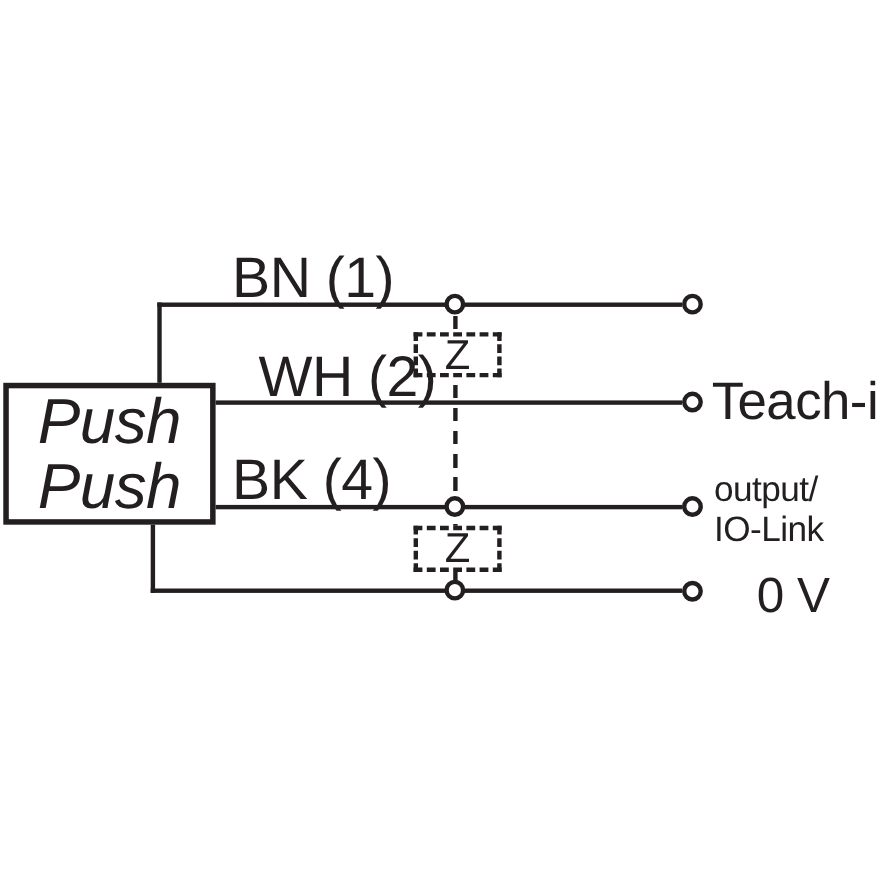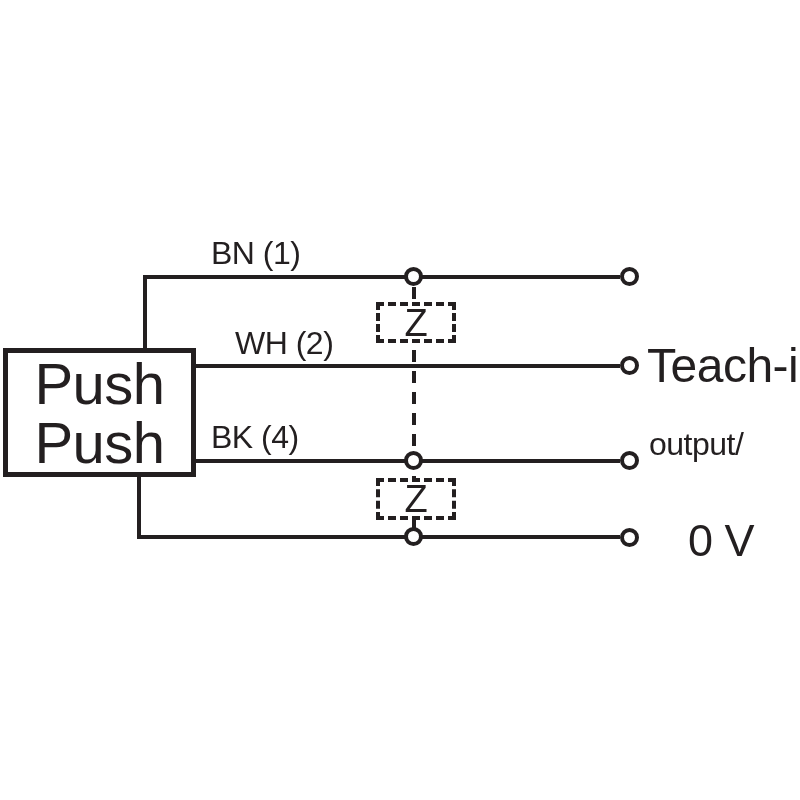--- a/index.html
+++ b/index.html
@@ -66,7 +66,7 @@
     letter-spacing: -0.5px;
     z-index: 5;
   }
-  .wlabel { font-size: 32px; line-height: 43px; }
+  .wlabel { font-size: 52px; line-height: 43px; }
   .tlabel { font-size: 48px; line-height: 48px; }
   .olabel { font-size: 32px; line-height: 37px; }
   .zlabel0v { font-size: 45px; line-height: 45px; }

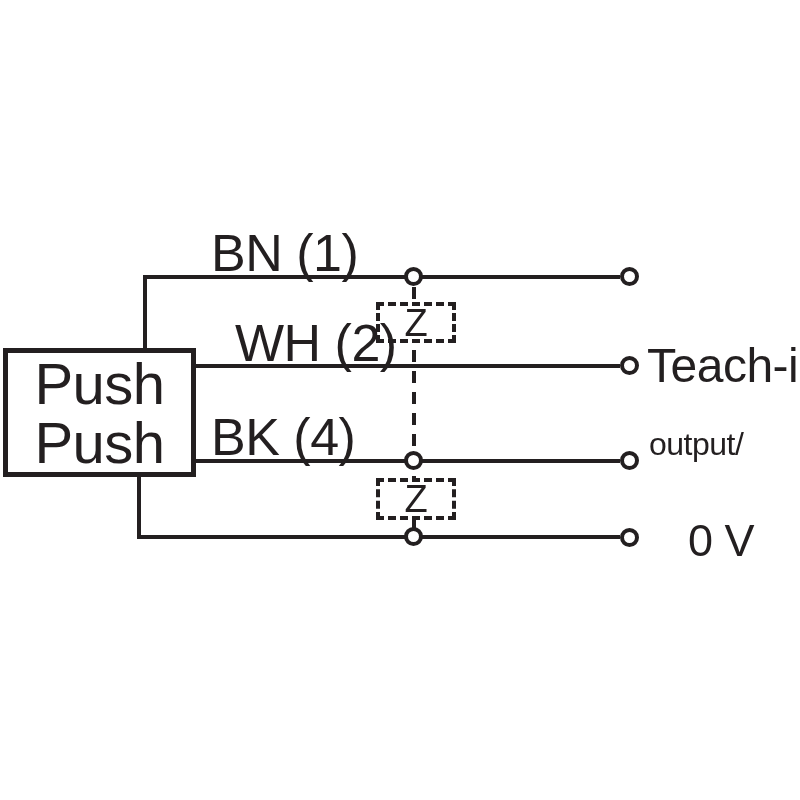--- a/index.html
+++ b/index.html
@@ -28,6 +28,7 @@
     font-size: 58px; line-height: 59px;
     letter-spacing: -0.5px;
     z-index: 3;
+    font-style: italic;
   }
   
   .wire { position: absolute; background: var(--ink); z-index: 1; }

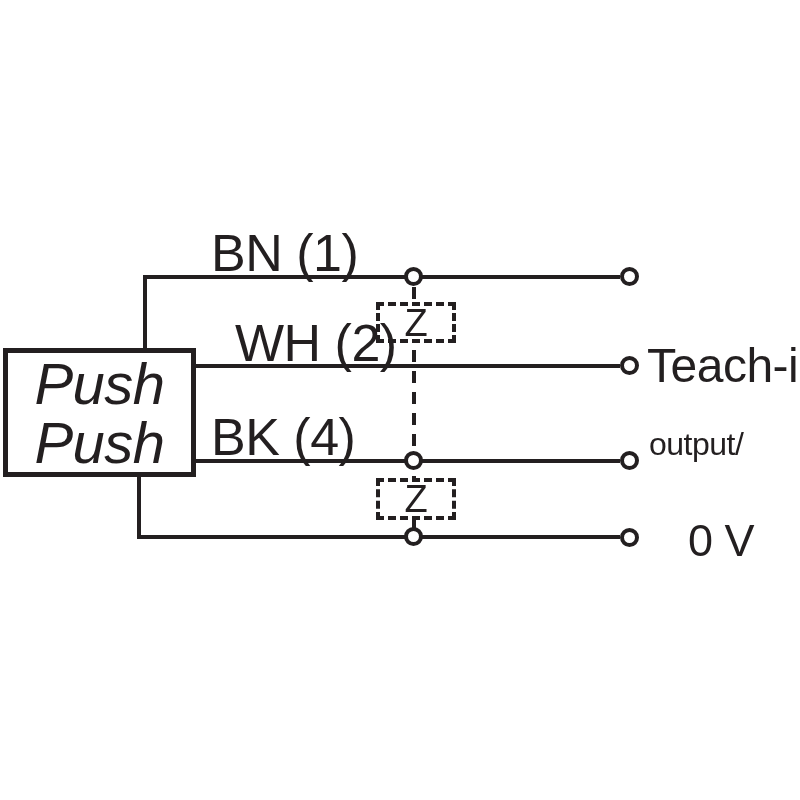--- a/index.html
+++ b/index.html
@@ -120,6 +120,7 @@
 
   <div class="lbl olabel" style="left:649px; top:426px;">
     <div>output/</div>
+    <div>IO-Link</div>
   </div>
 
   <div class="lbl zlabel0v" style="left:653px; top:518px;margin-left:35px;">0 V</div>

